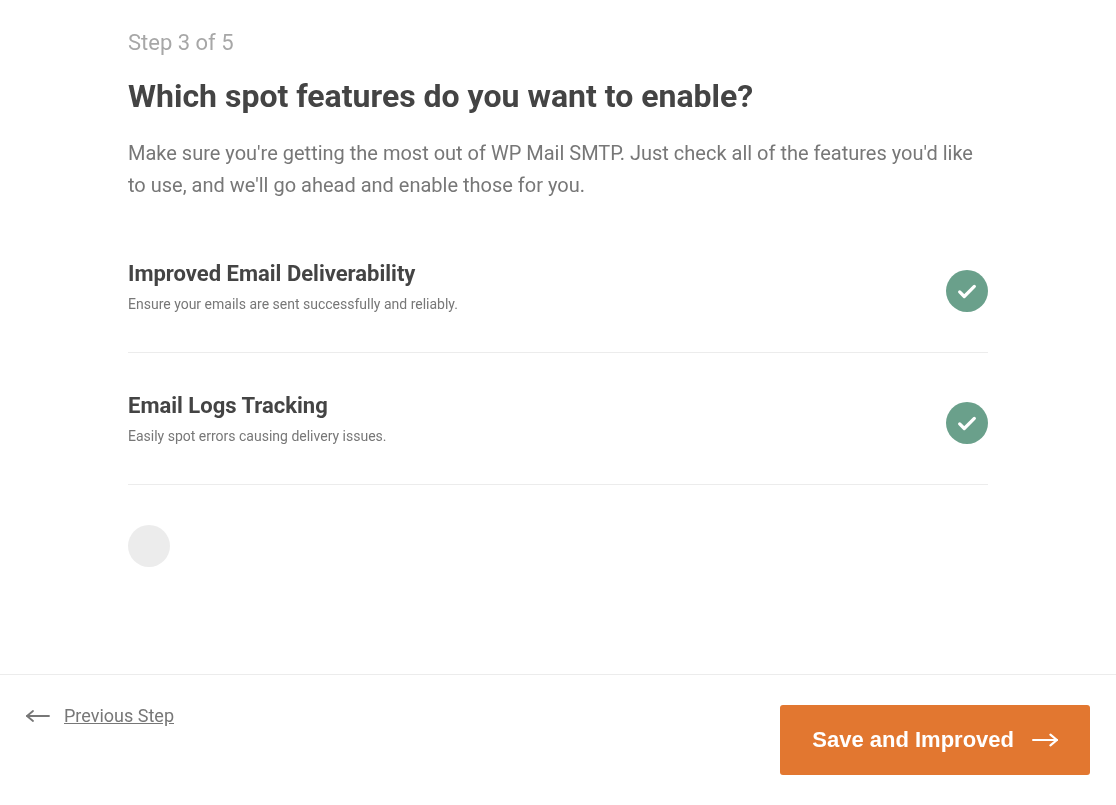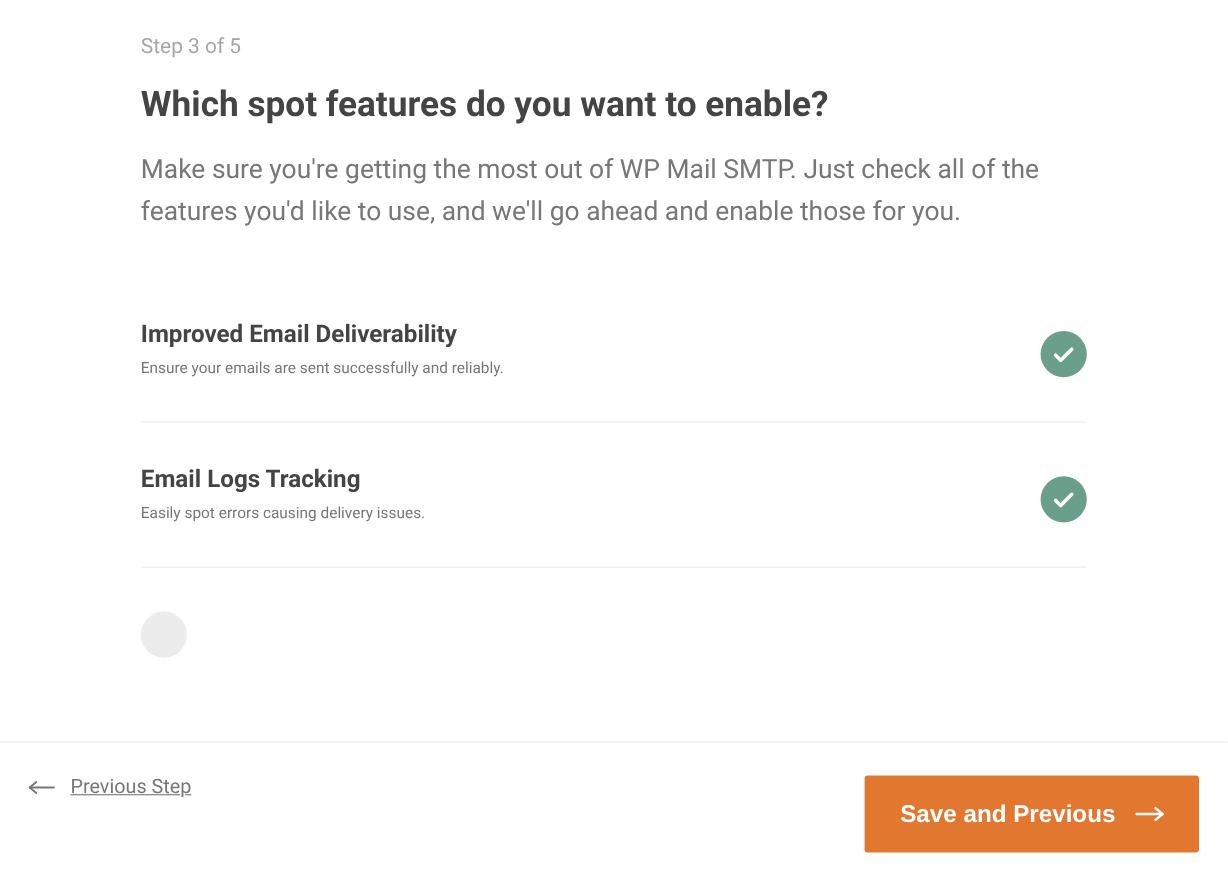--- a/index.html
+++ b/index.html
@@ -19,7 +19,7 @@
     }
     .step-label {
       color: #a7a7a7;
-      font-size: 19px;
+      font-size: 22px;
       margin-bottom: 22px;
     }
     .heading {

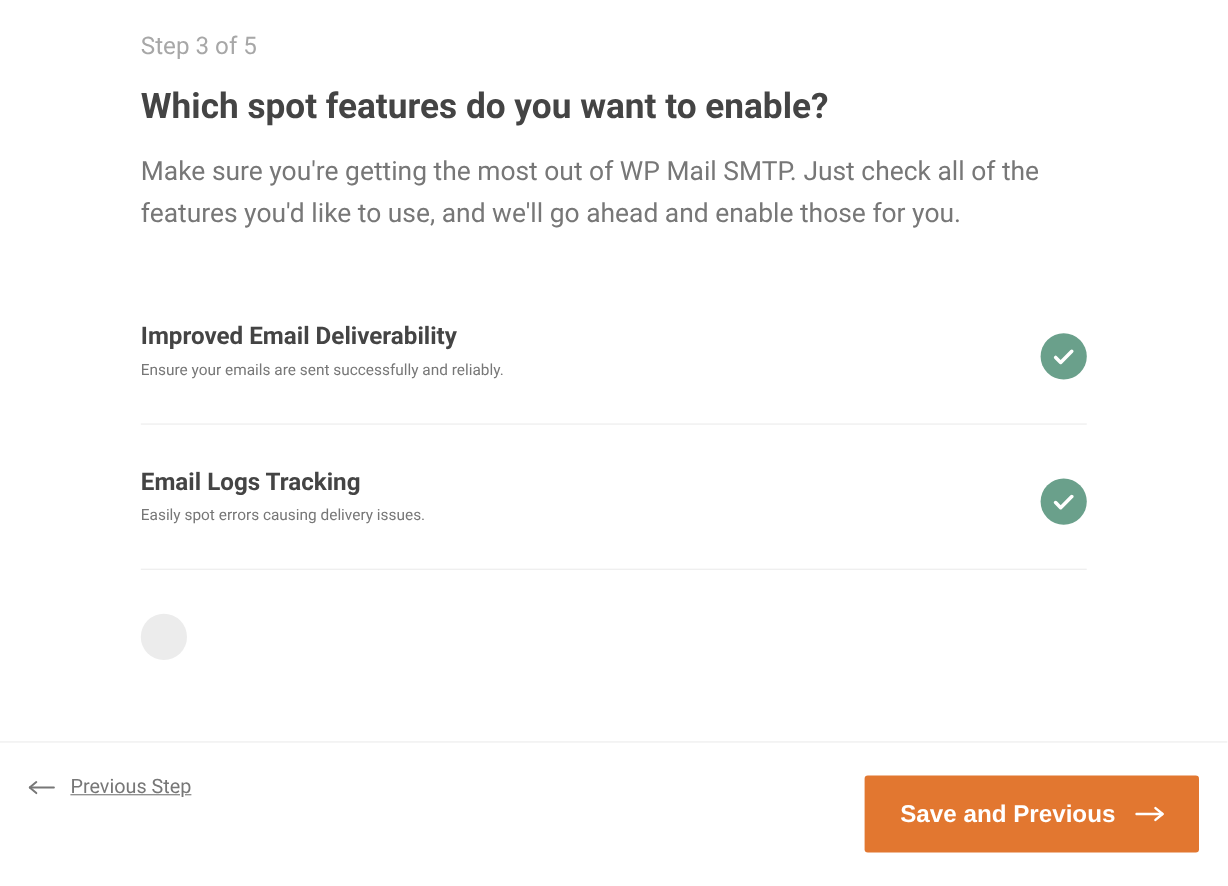--- a/index.html
+++ b/index.html
@@ -30,9 +30,9 @@
     }
     .description {
       color: #777777;
-      font-size: 24px;
+      font-size: 20px;
       line-height: 1.6;
-      margin-bottom: 80px;
+      margin-bottom: 60px;
     }
     .feature-row {
       display: flex;

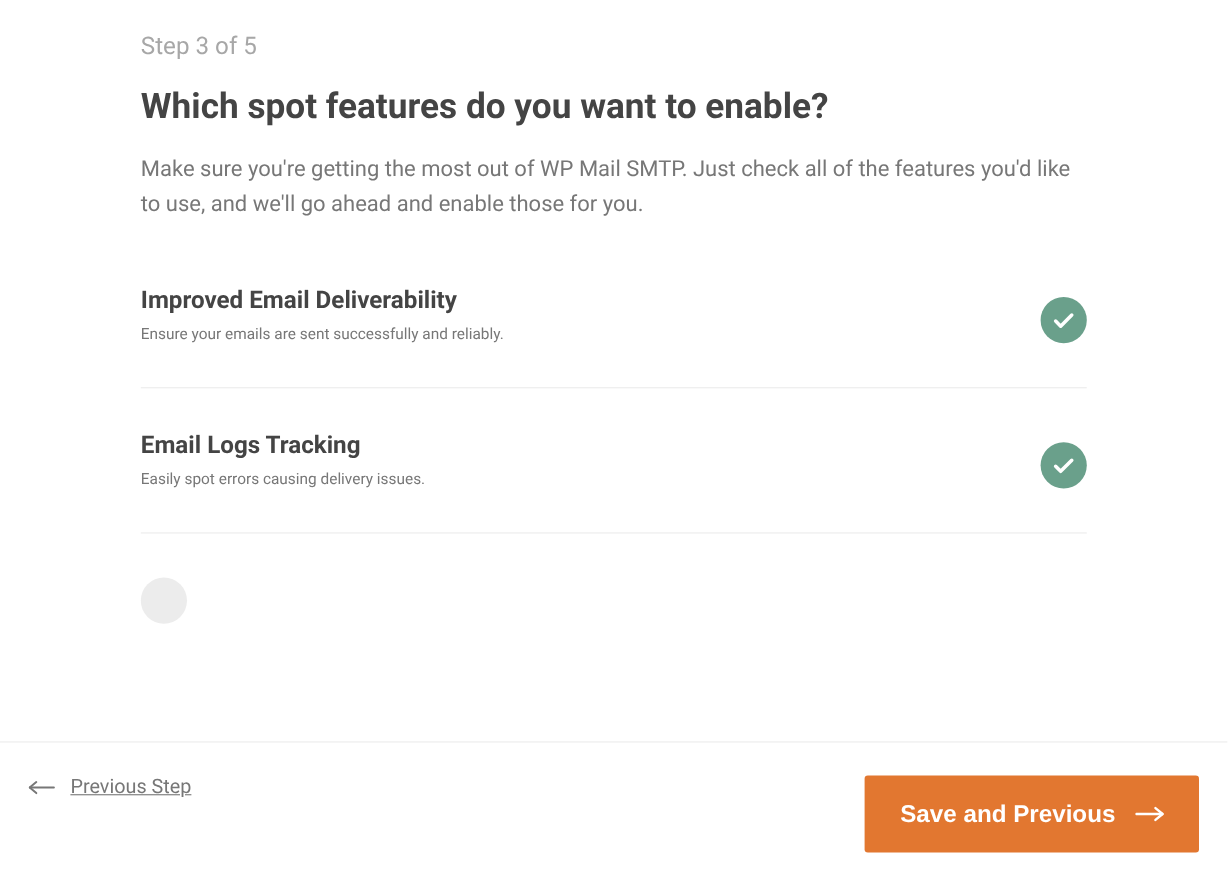--- a/index.html
+++ b/index.html
@@ -170,7 +170,7 @@
     <span>Previous Step</span>
   </a>
   <button class="continue-btn">
-    <span>Save and Previous</span>
+    <span>Save and Improved</span>
     <svg viewBox="0 0 24 12" fill="none" stroke="#ffffff" stroke-width="2" stroke-linecap="round" stroke-linejoin="round">
       <line x1="1" y1="6" x2="23" y2="6"></line>
       <polyline points="17 1 23 6 17 11"></polyline>

